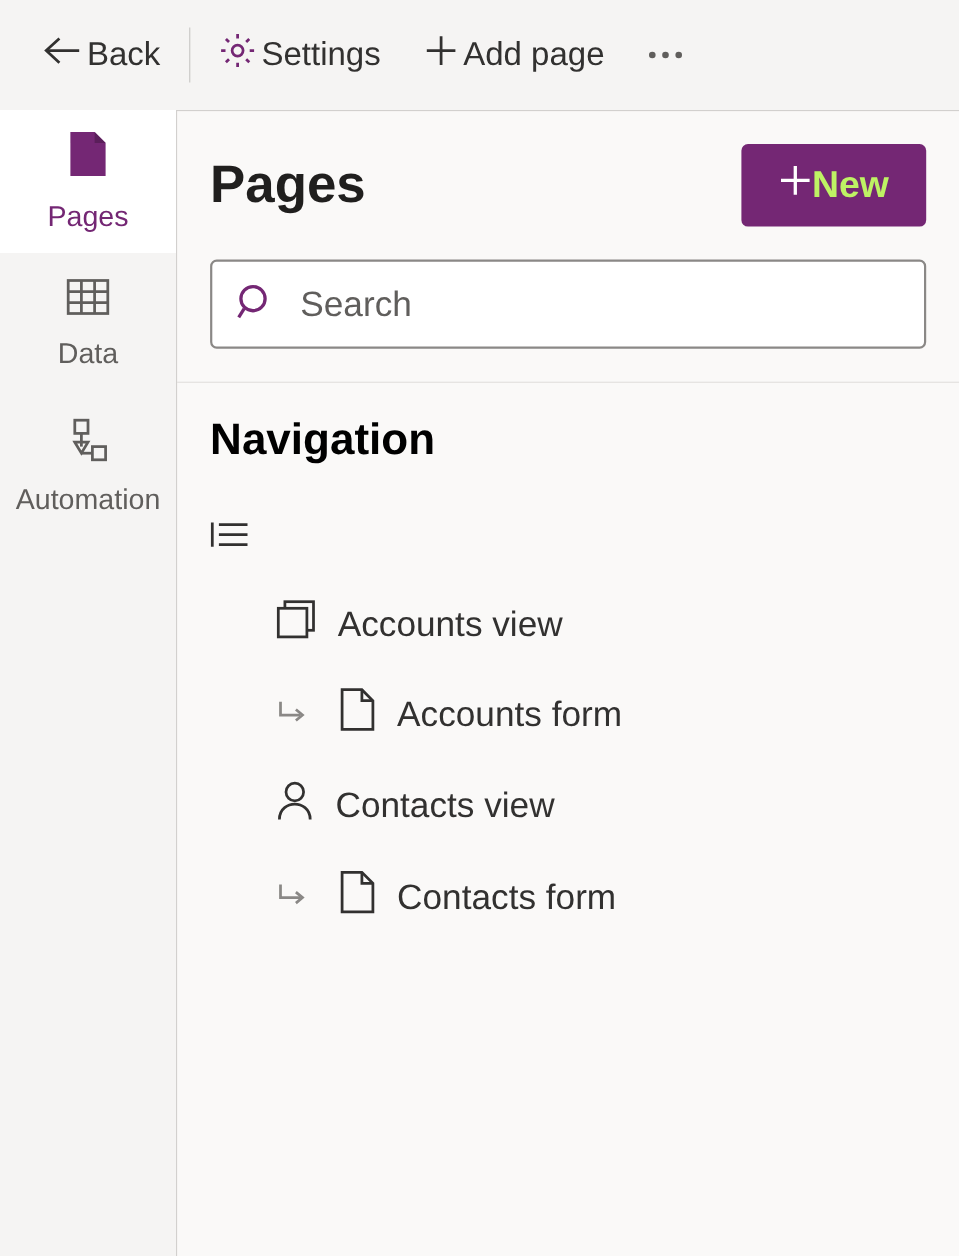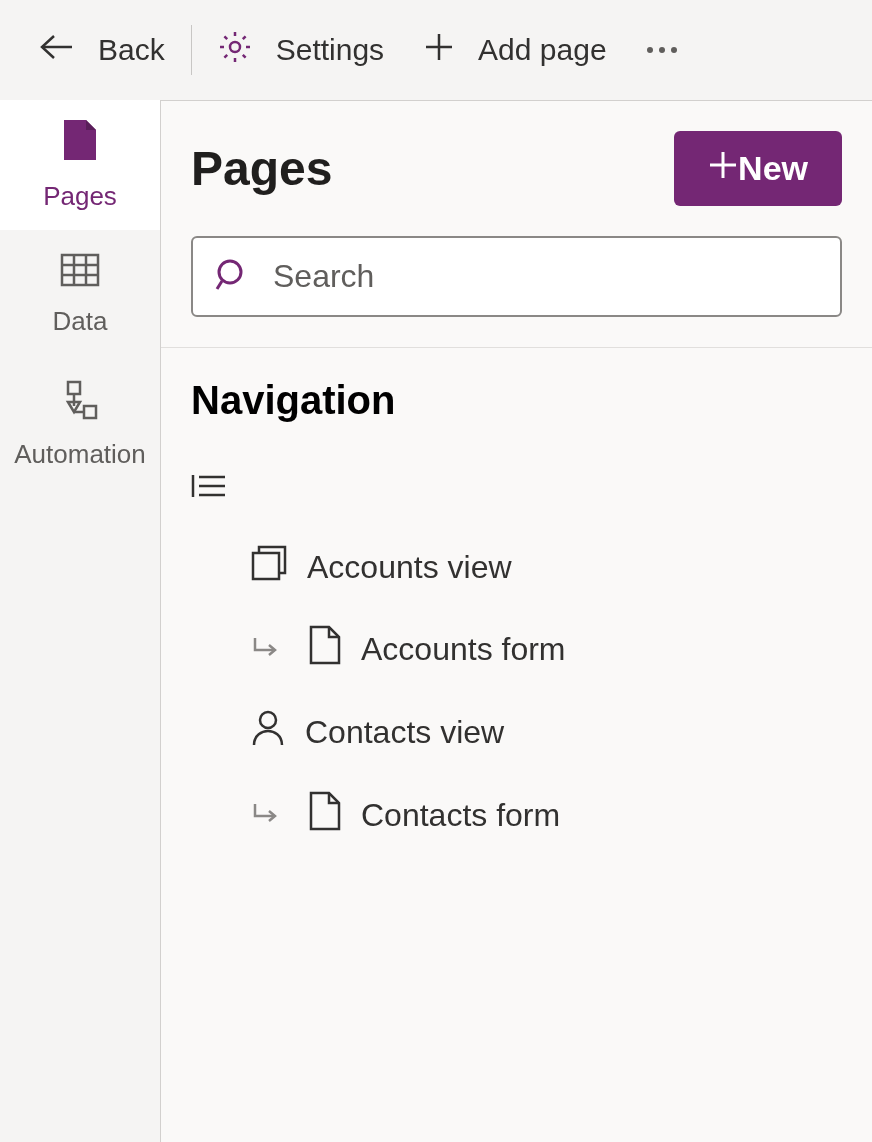--- a/index.html
+++ b/index.html
@@ -20,7 +20,7 @@
     .toolbar-btn {
       display: flex;
       align-items: center;
-      gap: 24px;
+      gap: 5px;
       padding: 10px 20px;
       font-size: 30px;
       color: #323130;

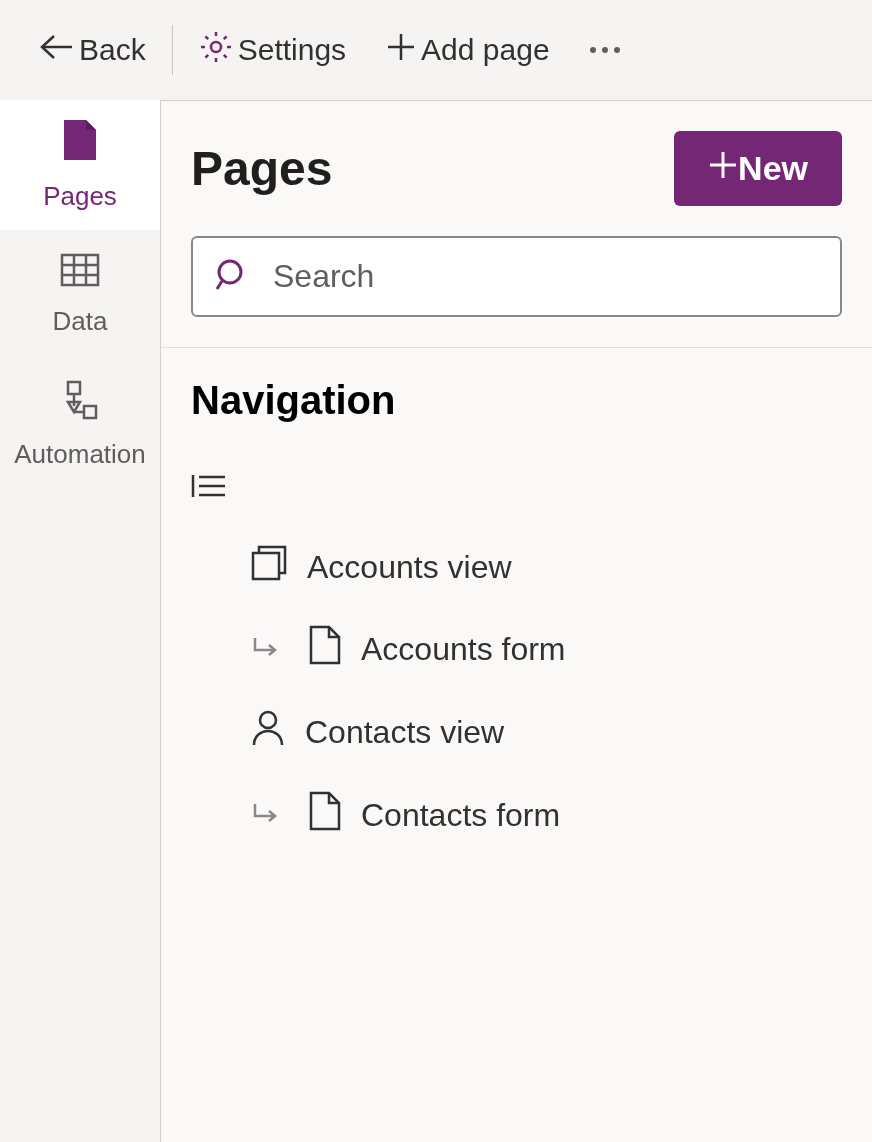--- a/index.html
+++ b/index.html
@@ -94,7 +94,7 @@
       align-items:center;
       gap:0;
       background:#742774;
-      color:#ffffff;
+      color:#bef264;
       border:none;
       border-radius:6px;
       padding:18px 34px;

